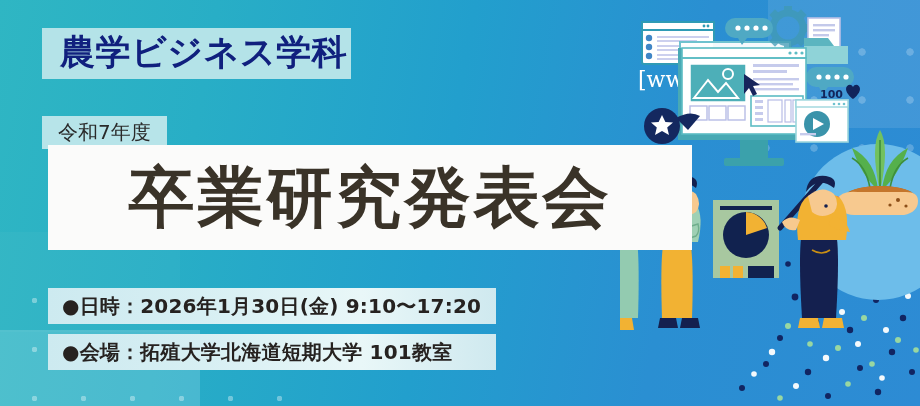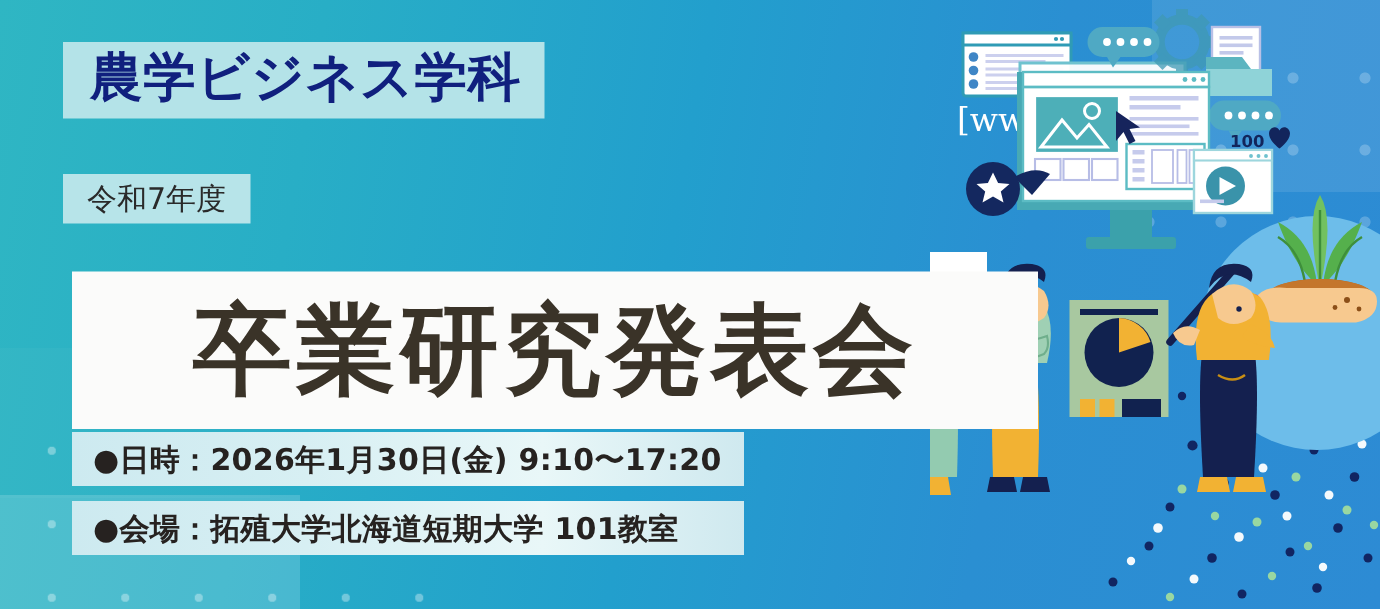--- a/index.html
+++ b/index.html
@@ -44,7 +44,7 @@
   #dept-chip{
     position:absolute;left:42px;top:28px;
     background:#b4e3e8;
-    padding:5px 16px 7px 18px;
+    padding:5px 4px 7px 18px;
     color:#10207e;
     font-weight:bold;
     font-size:35px;

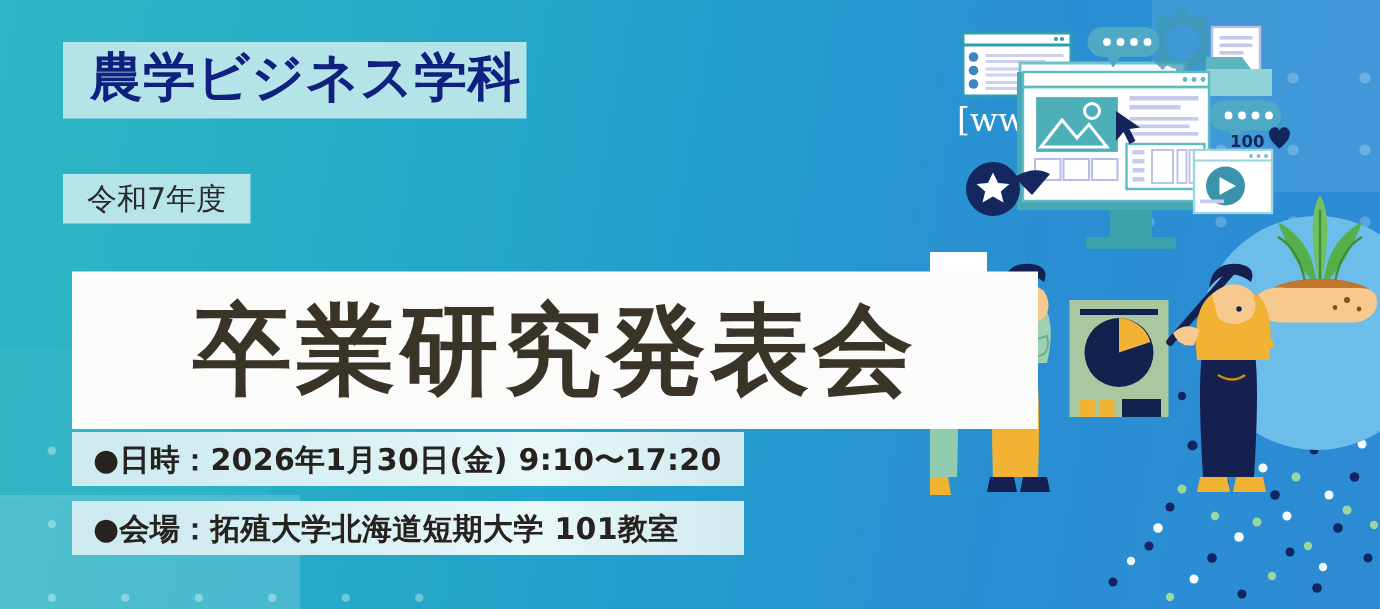--- a/index.html
+++ b/index.html
@@ -66,7 +66,7 @@
     position:absolute;left:48px;top:145px;
     width:644px;height:105px;
     background:#fbfbfa;
-    display:flex;align-items:center;justify-content:center;margin-top:36px;
+    display:flex;align-items:center;justify-content:center;
   }
   #title-text{
     color:#3a3328;

